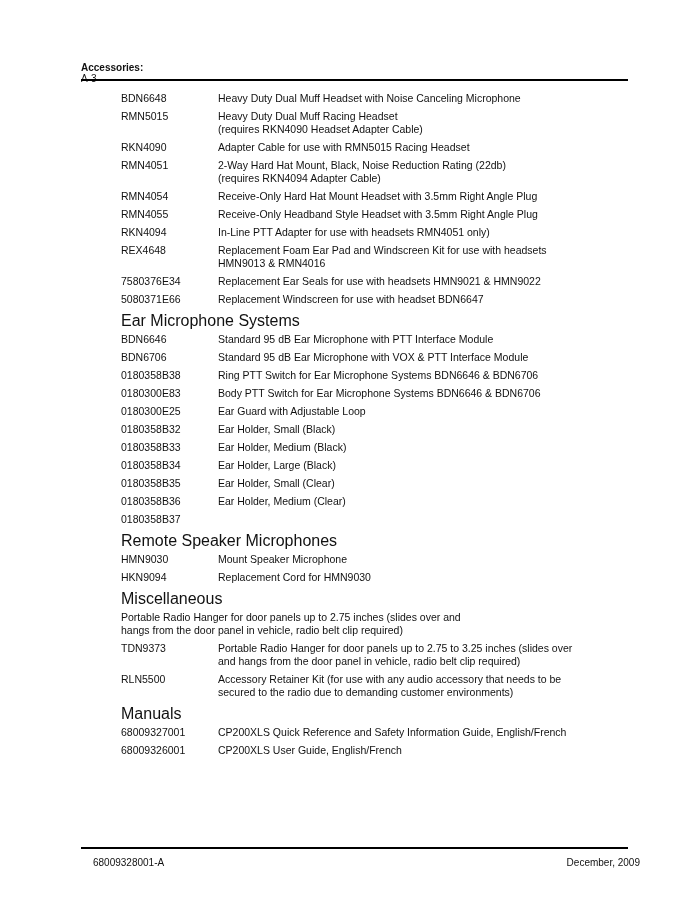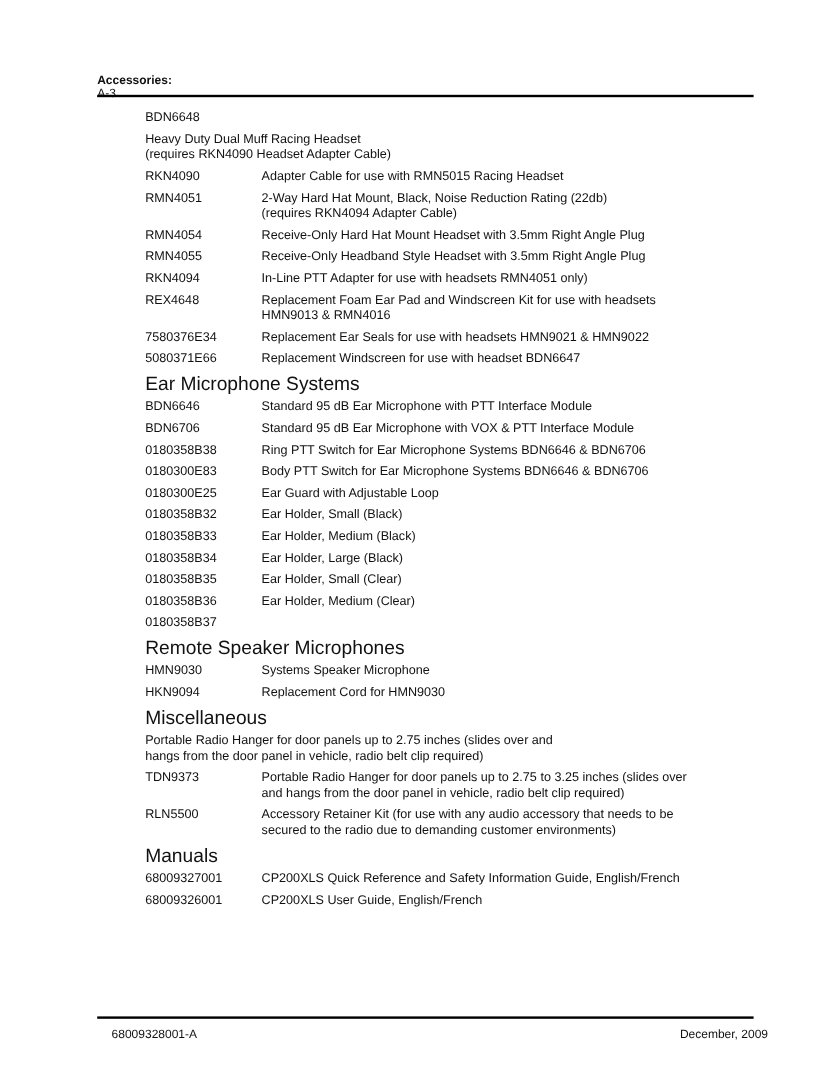--- a/index.html
+++ b/index.html
@@ -46,6 +46,9 @@
 <div class="content" id="content">
     <div class="row">
       <div class="pn">BDN6648</div>
+      <div class="desc">
+        <div>Heavy Duty Dual Muff Headset with Noise Canceling Microphone</div>
+      </div>
     </div>
     <div class="row">
       <div class="desc">

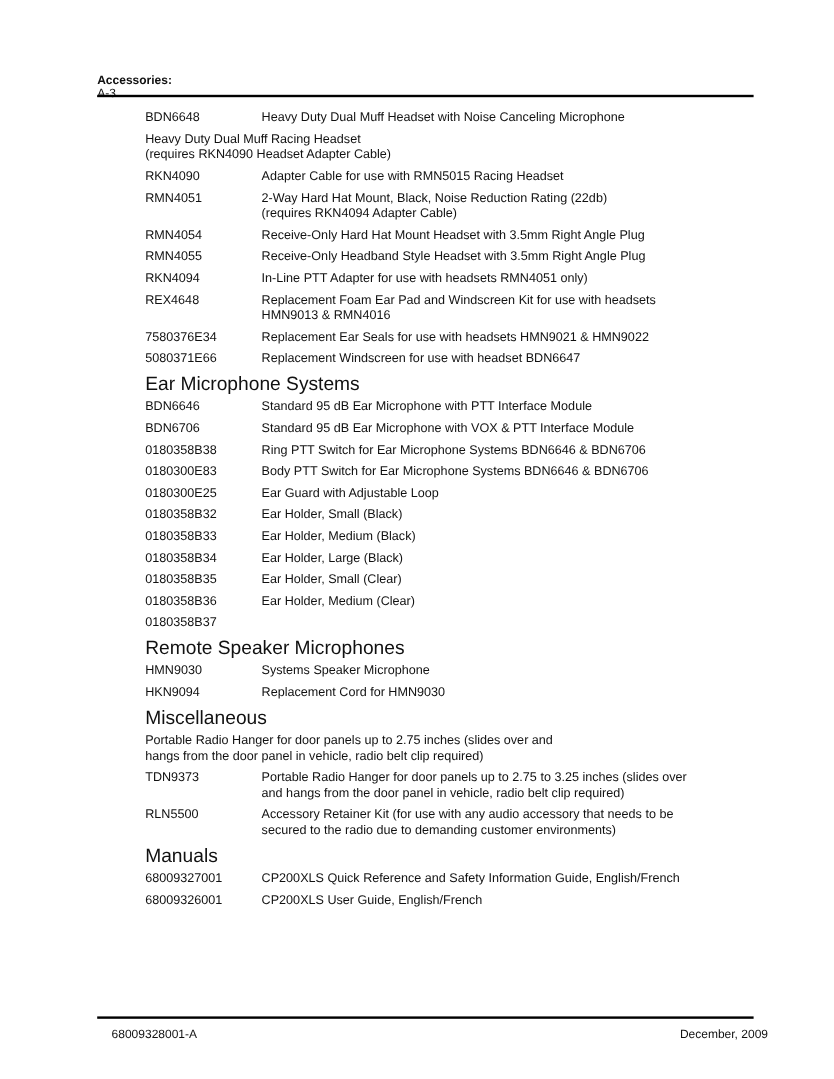--- a/index.html
+++ b/index.html
@@ -51,6 +51,7 @@
       </div>
     </div>
     <div class="row">
+      <div class="pn">RMN5015</div>
       <div class="desc">
         <div>Heavy Duty Dual Muff Racing Headset</div>
         <div>(requires RKN4090 Headset Adapter Cable)</div>

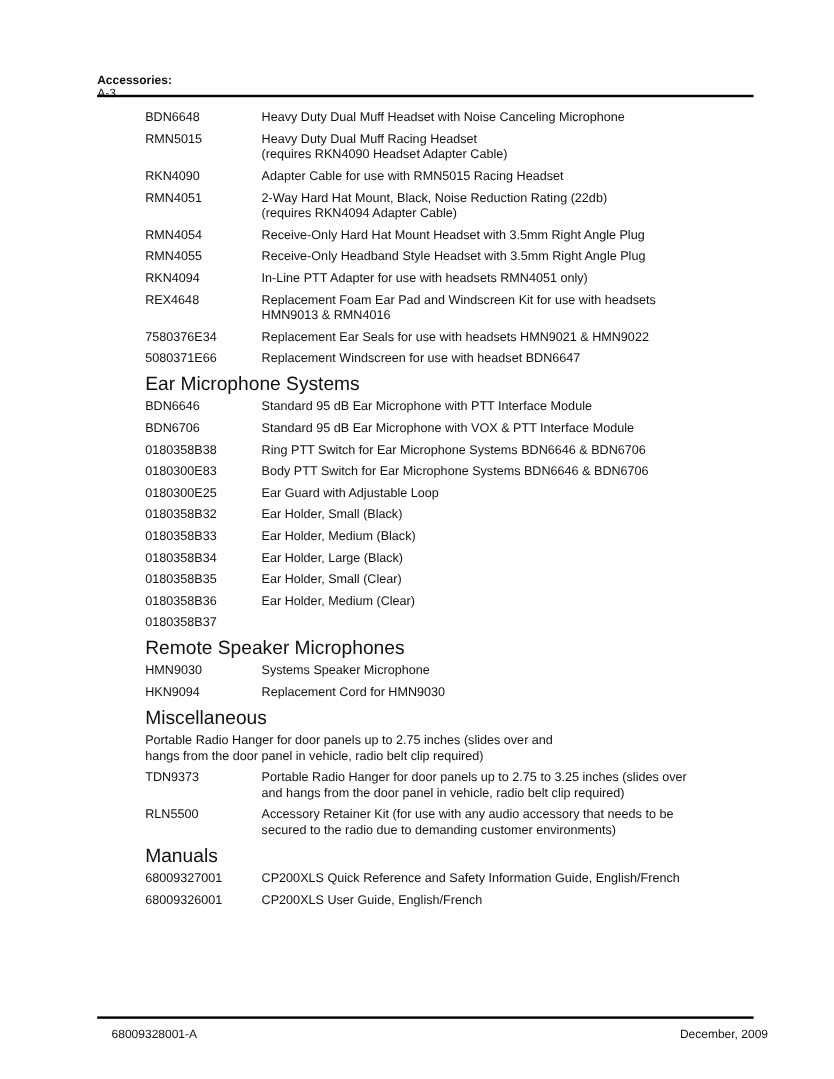--- a/index.html
+++ b/index.html
@@ -175,7 +175,7 @@
     <div class="row">
       <div class="pn">HMN9030</div>
       <div class="desc">
-        <div>Systems Speaker Microphone</div>
+        <div>Mount Speaker Microphone</div>
       </div>
     </div>
     <div class="row">

